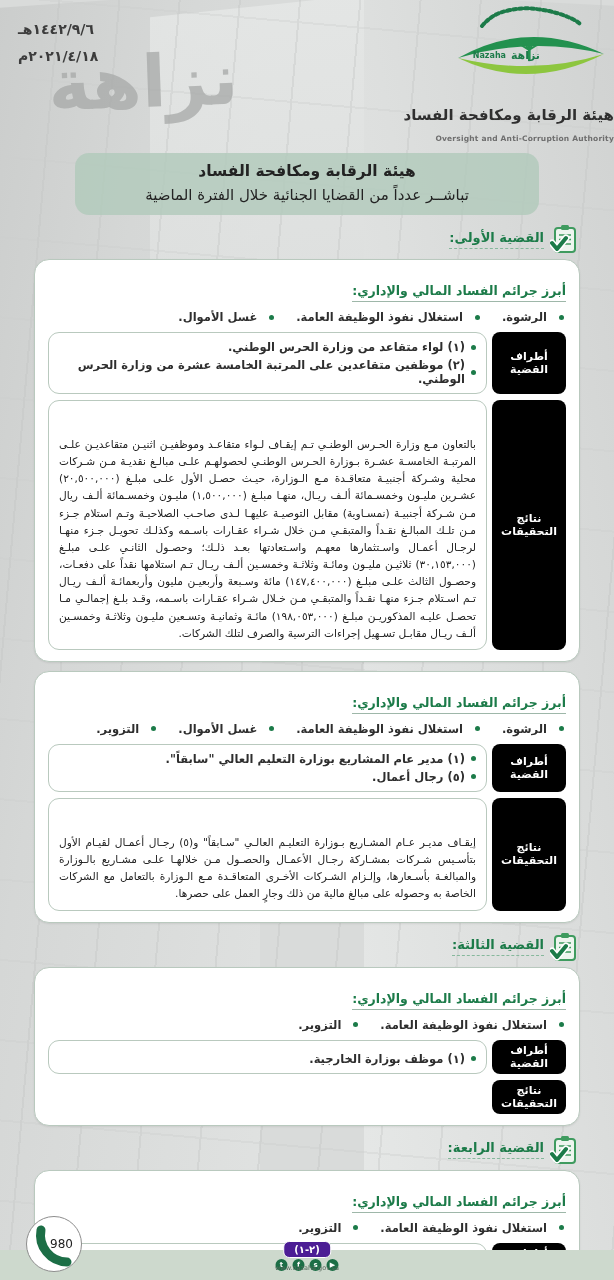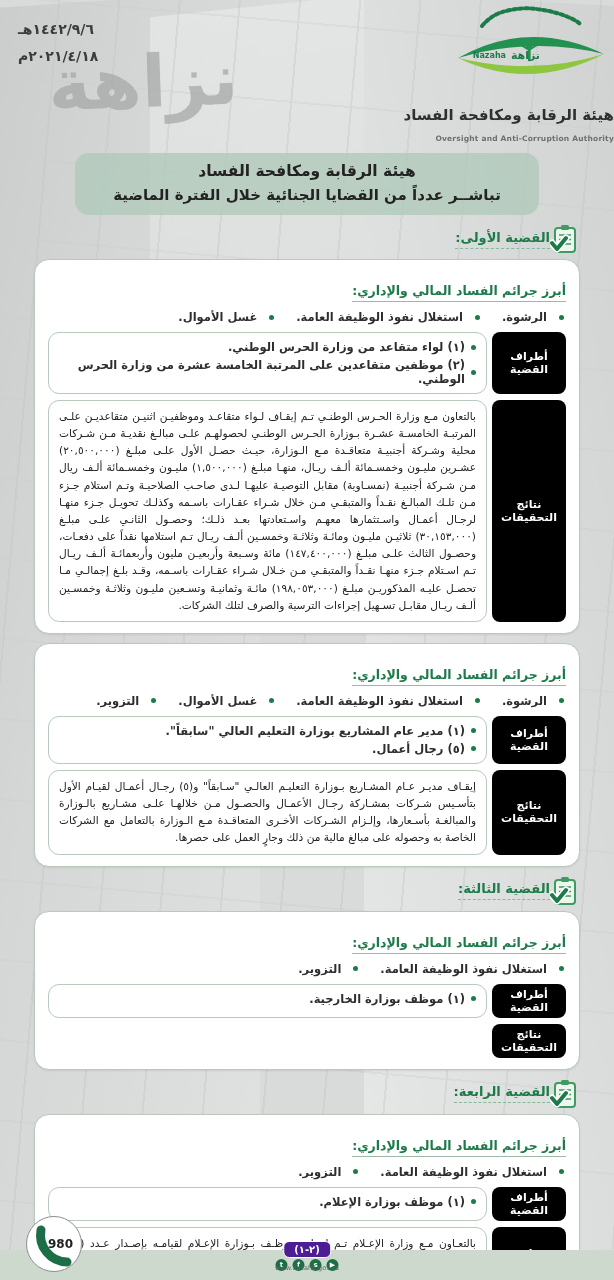--- a/index.html
+++ b/index.html
@@ -47,7 +47,7 @@
     background:rgba(176,201,186,.8); padding:9px 14px 11px; text-align:center;
   }
   .title-line1 { font-size:15.5px; font-weight:bold; color:#232323; }
-  .title-line2 { font-size:15px; font-weight:bold; color:#232323; margin-top:6px; }
+  .title-line2 { font-size:15px; font-weight:normal; color:#232323; margin-top:6px; }
   
   #cases-host { position:relative; padding:0 34px; }
   .case-section { margin-top:9px; }

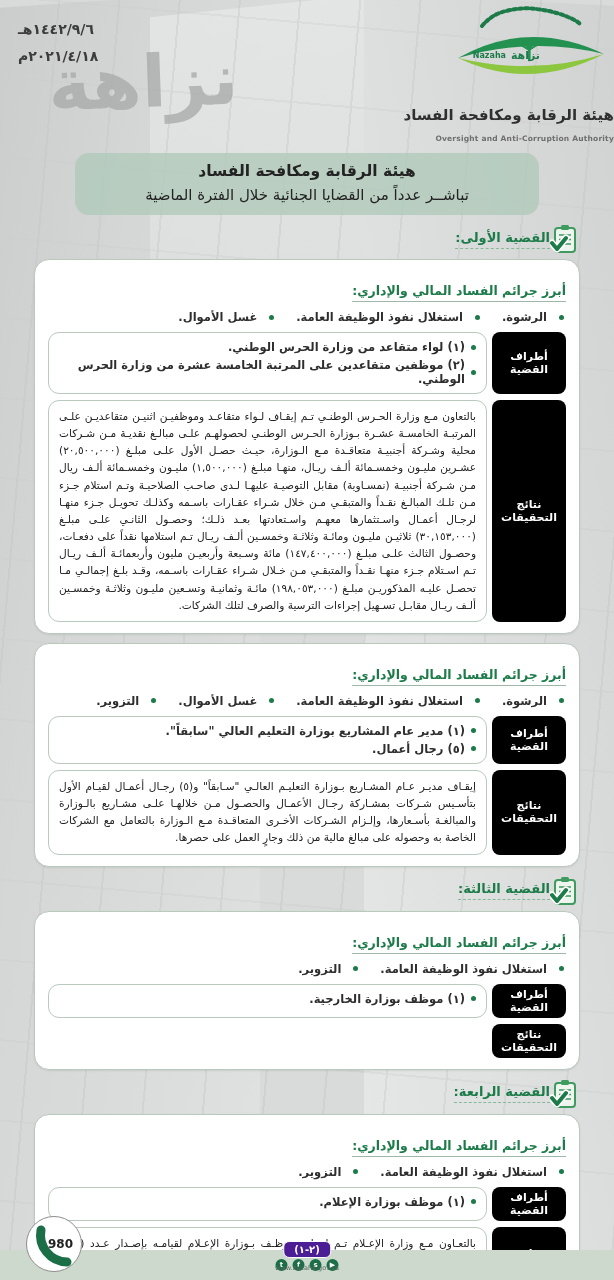--- a/index.html
+++ b/index.html
@@ -51,7 +51,7 @@
   
   #cases-host { position:relative; padding:0 34px; }
   .case-section { margin-top:9px; }
-  .case-head { display:flex; align-items:center; margin-bottom:5px; margin-right:2px; }
+  .case-head { display:flex; align-items:center; gap:6px; margin-bottom:5px; margin-right:2px; }
   .case-title {
     color:#1c7b49; font-size:13px; font-weight:bold;
     border-bottom:1px dashed #86b89c; padding-bottom:3px;

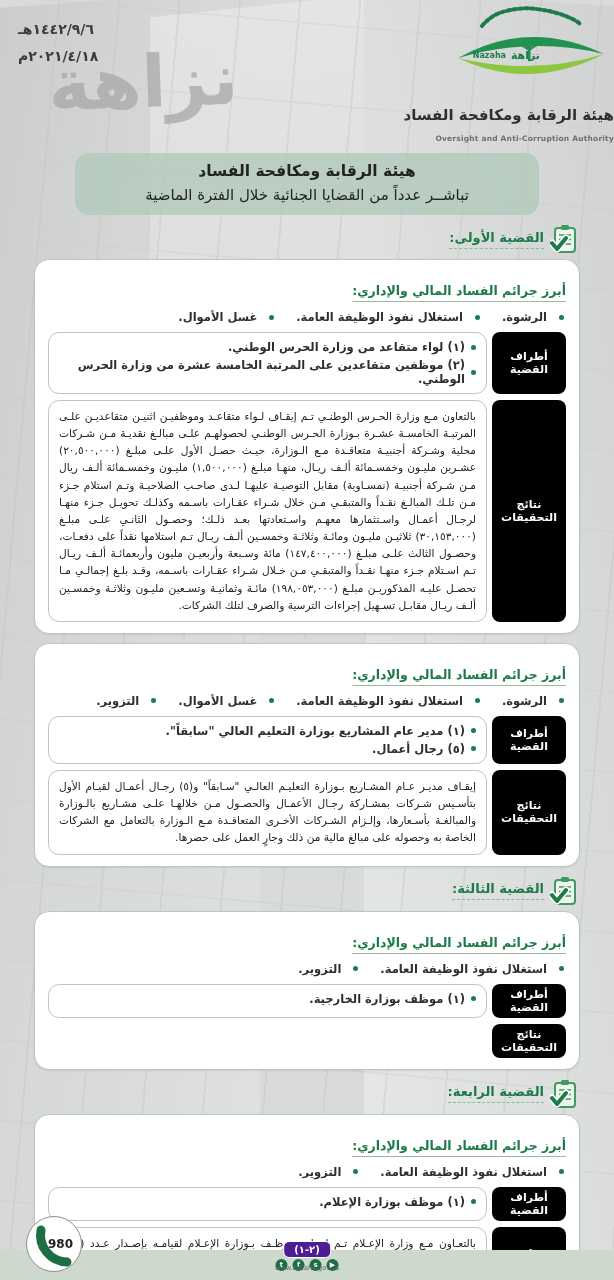--- a/index.html
+++ b/index.html
@@ -73,7 +73,7 @@
   }
   .row-box {
     flex:1; border:1px solid #b9c9be; border-radius:11px; background:#fff;
-    padding:7px 10px; display:flex; flex-wrap:wrap; align-items:flex-start; gap:4px 18px;
+    padding:7px 10px; display:flex; flex-wrap:wrap; align-items:flex-end; gap:4px 18px;
   }
   .party-item { display:flex; align-items:center; gap:6px; font-size:11.5px; font-weight:bold; color:#2e2e2e; }
   .results-box { display:block; }

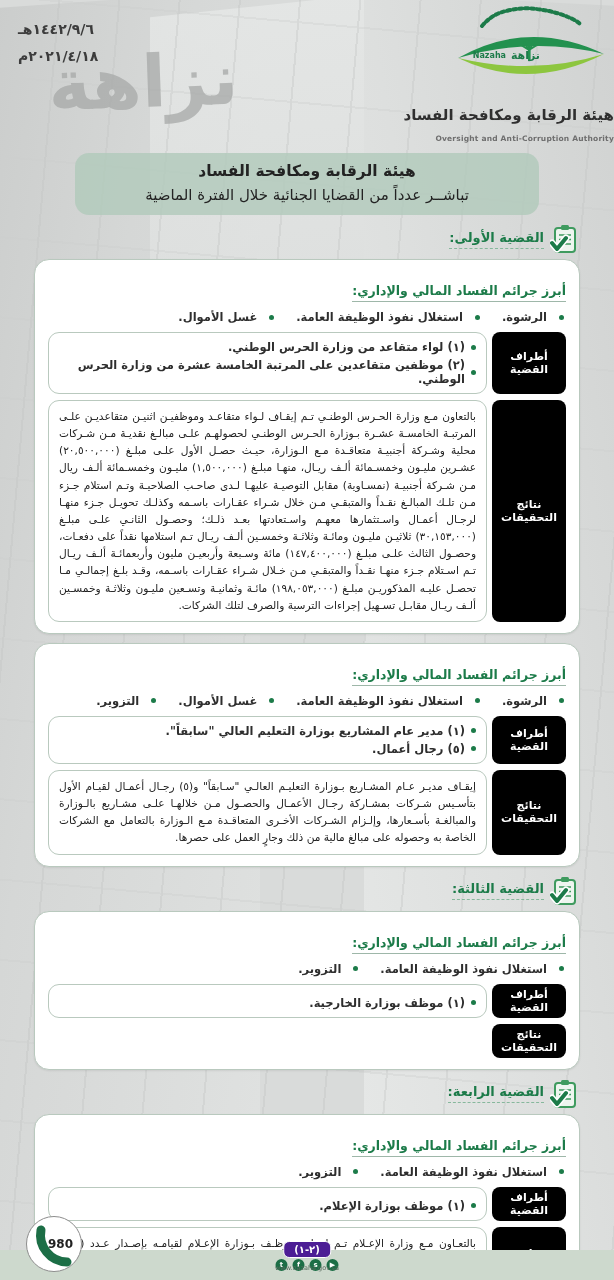--- a/index.html
+++ b/index.html
@@ -78,7 +78,7 @@
   .party-item { display:flex; align-items:center; gap:6px; font-size:11.5px; font-weight:bold; color:#2e2e2e; }
   .results-box { display:block; }
   .results-text {
-    font-size:10.6px; line-height:1.62; color:#222; text-align:justify; font-weight:500;
+    font-size:10.6px; line-height:1.62; color:#222; text-align:justify; font-weight:500;margin-top:28px;
   }
   
   .footer-band { position:absolute; left:0; bottom:0; width:614px; height:30px; background:#cdd9cd; }

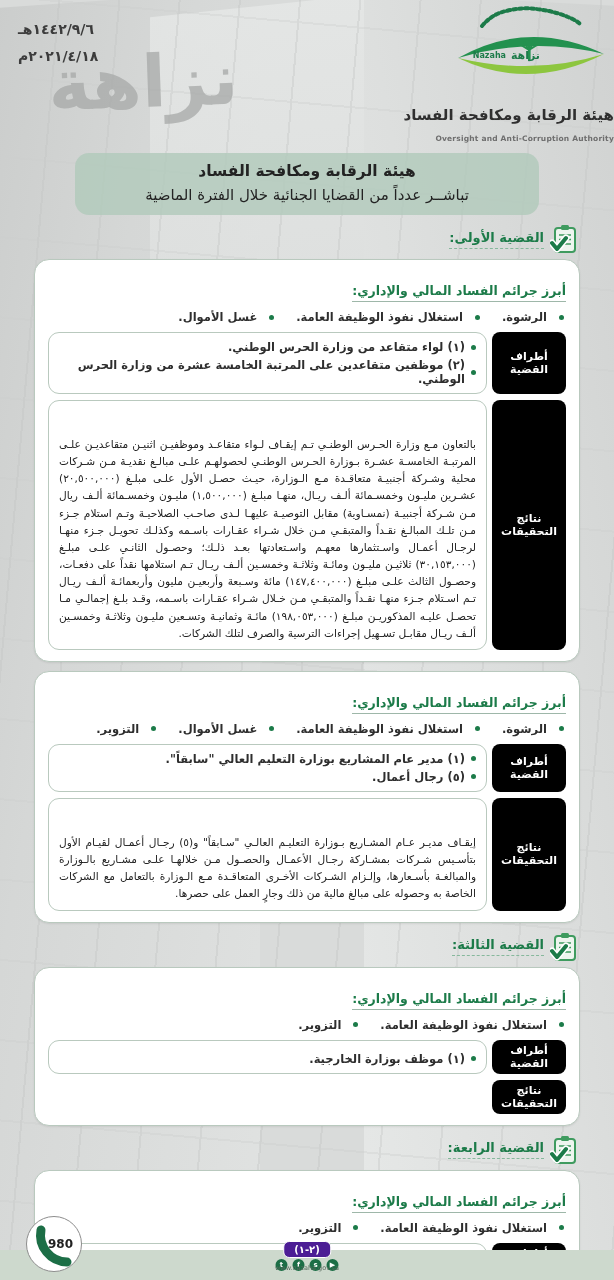--- a/index.html
+++ b/index.html
@@ -86,7 +86,7 @@
     position:absolute; left:26px; bottom:8px; width:56px; height:56px; border-radius:50%;
     background:#fff; border:1px solid #8d8d8d; display:flex; align-items:center; justify-content:center;
   }
-  .phone-num { position:absolute; right:8px; top:20px; font-size:12px; font-weight:bold; color:#222; direction:ltr; }
+  .phone-num { position:absolute; right:8px; top:20px; font-size:12px; font-weight:normal; color:#222; direction:ltr; }
   .page-badge {
     position:absolute; left:50%; transform:translateX(-50%); bottom:22px;
     background:#4c1d95; color:#fff; border:1px solid #fff; border-radius:6px;

